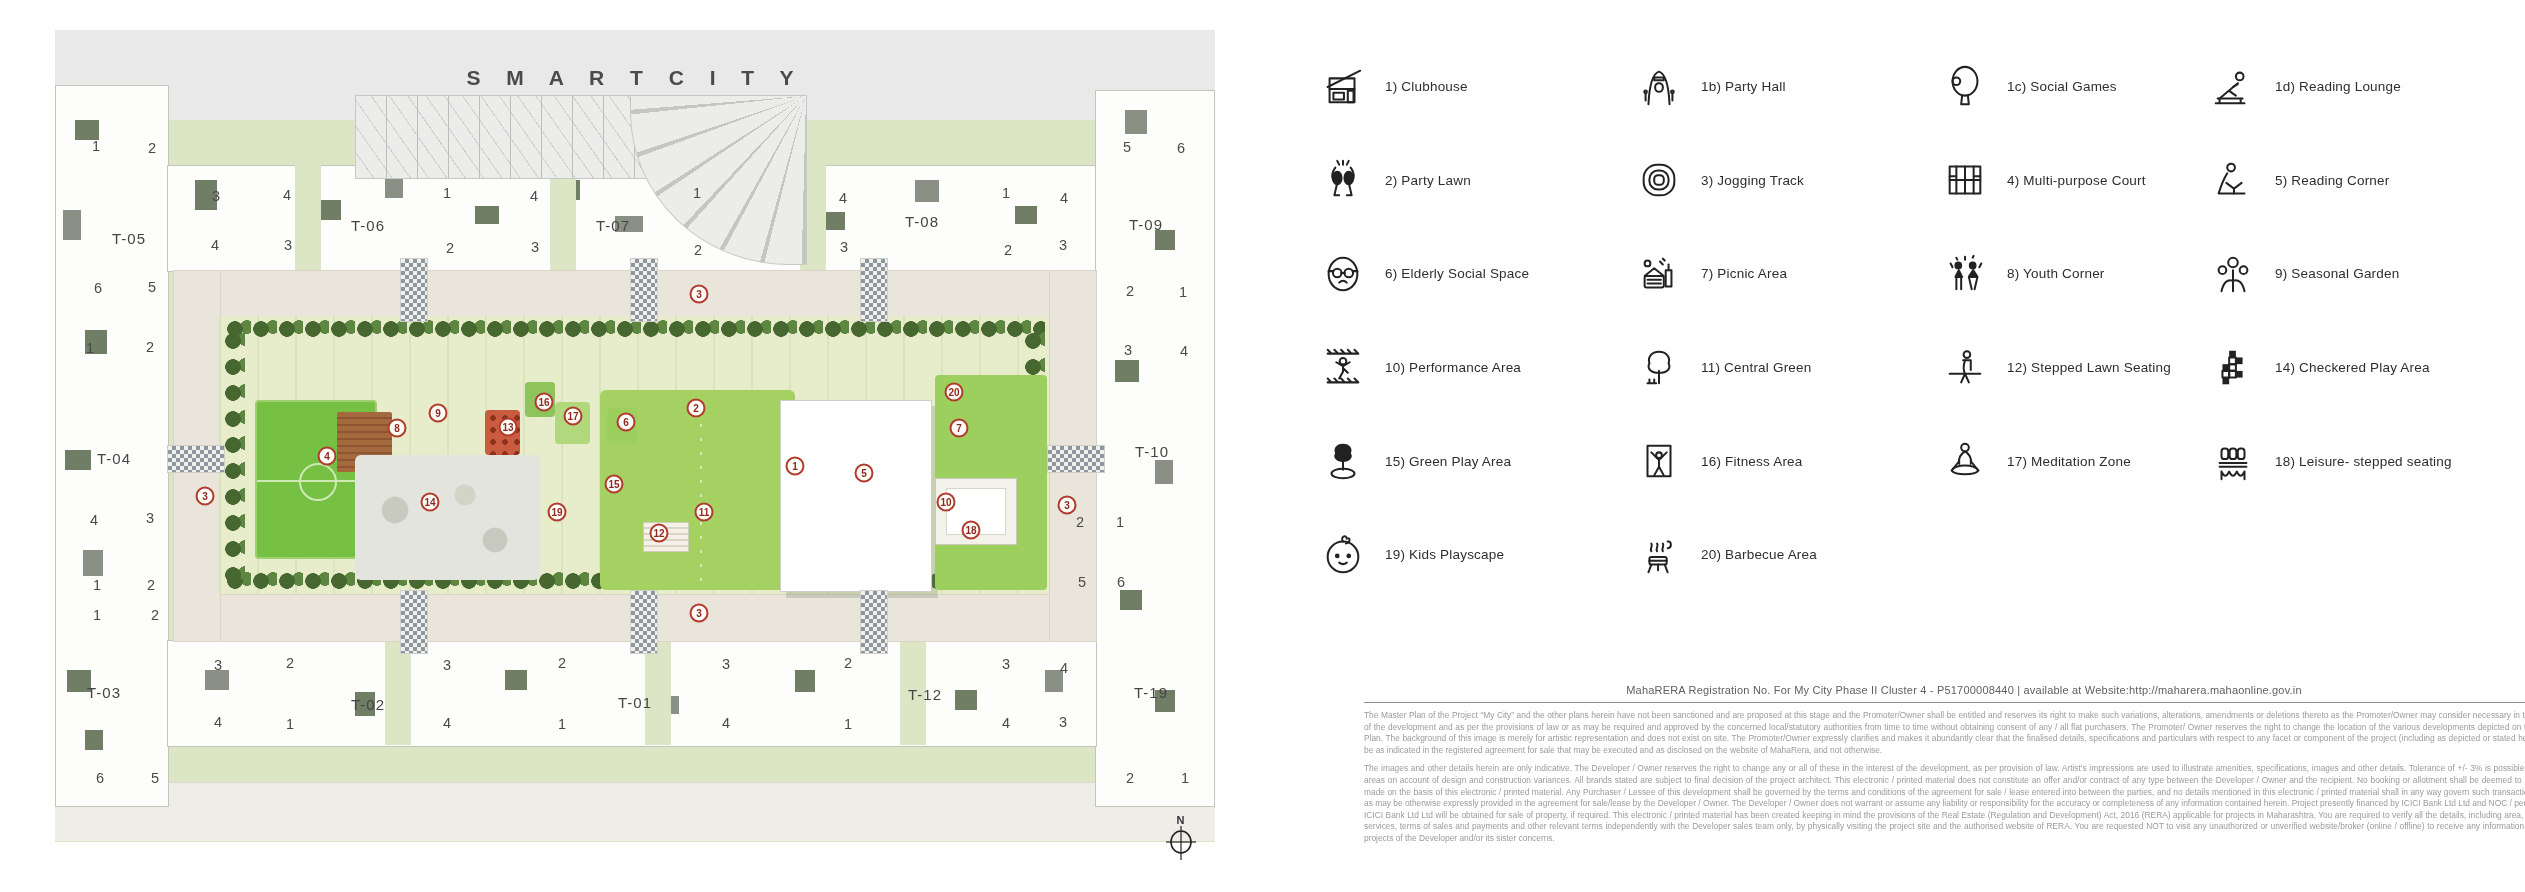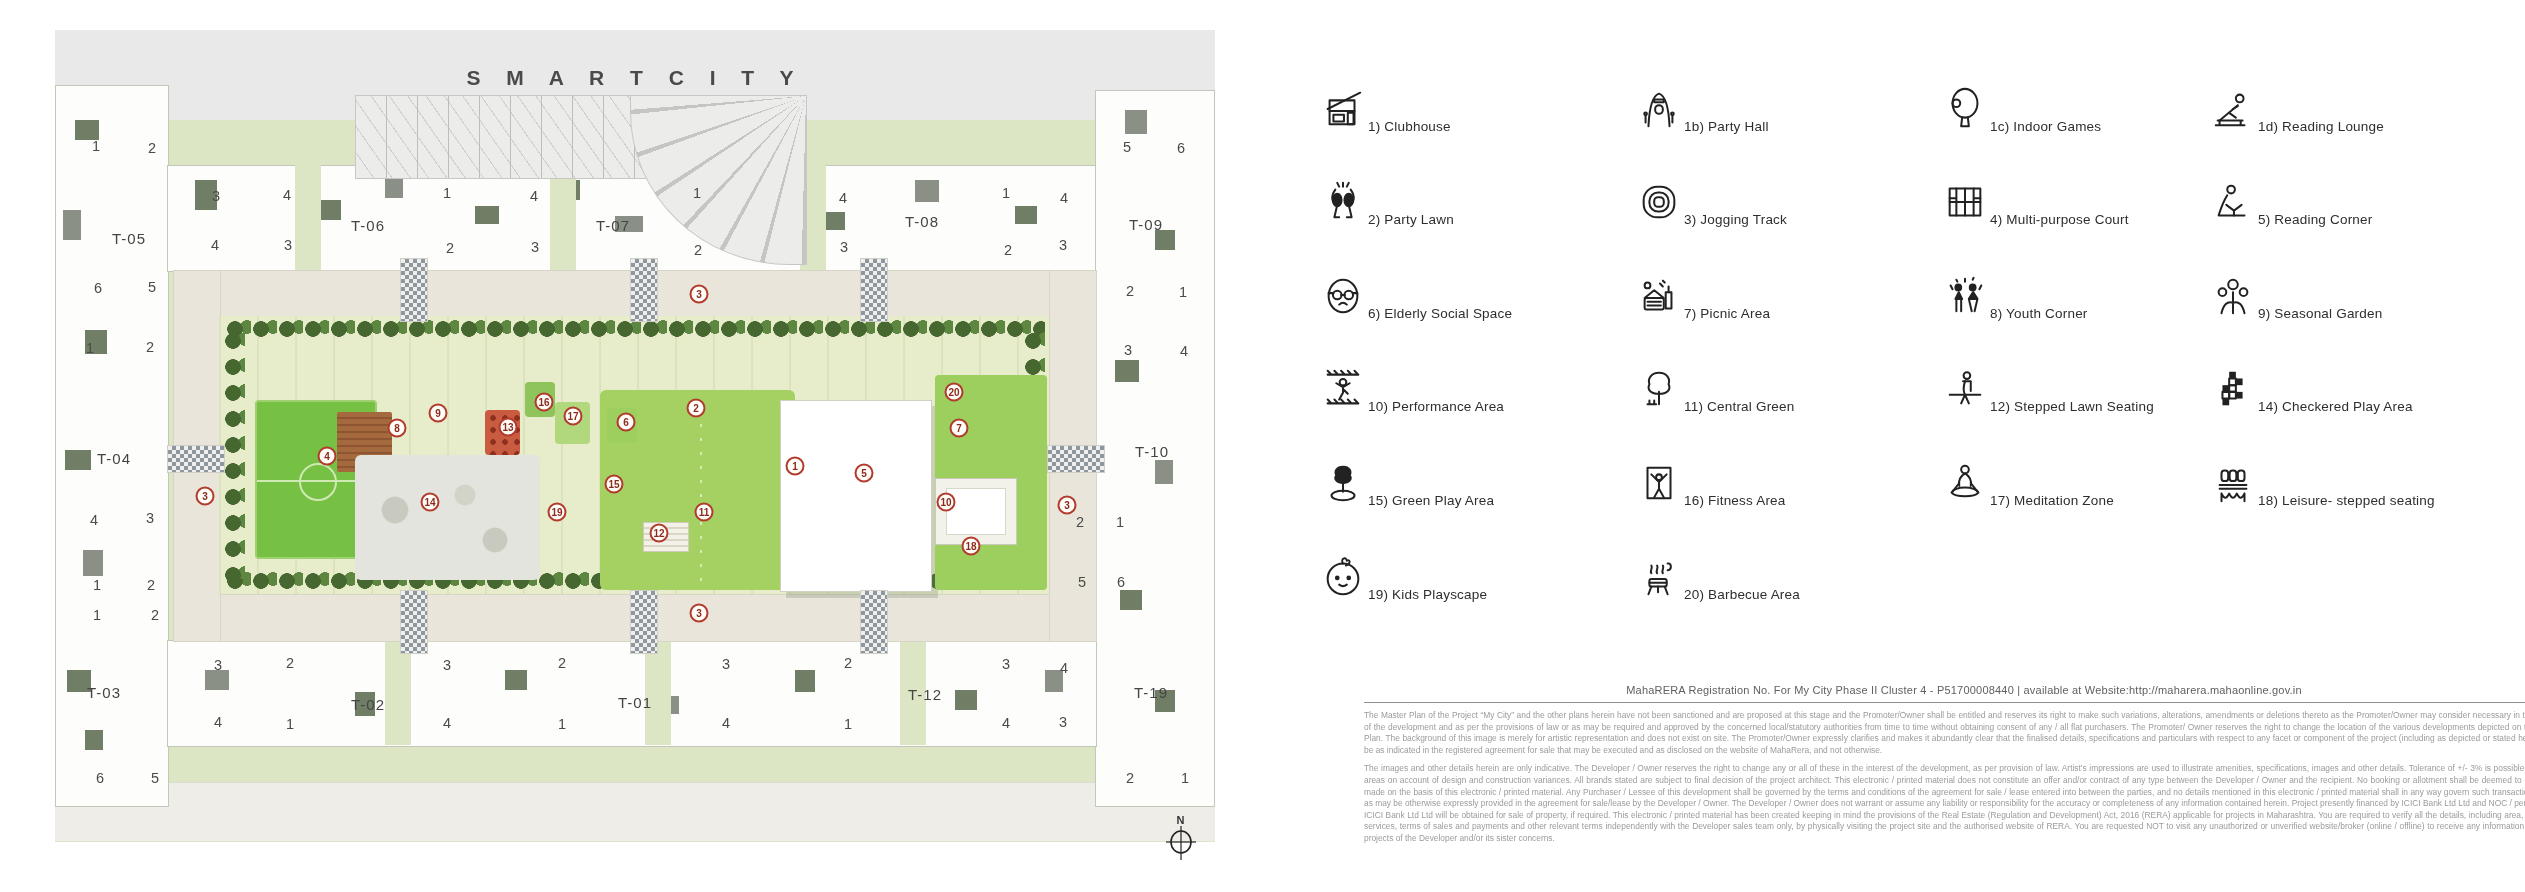--- a/index.html
+++ b/index.html
@@ -70,7 +70,7 @@
   
   .legend{position:absolute;left:1318px;top:40px;width:1202px;height:562px;
     display:grid;grid-template-columns:316px 306px 268px 312px;grid-auto-rows:93.6px;}
-  .legend-item{display:flex;align-items:flex-end;}
+  .legend-item{display:flex;align-items:center;gap:17px;}
   .legend-icon{width:50px;height:50px;flex:0 0 50px;display:flex;align-items:center;justify-content:center;}
   .legend-label{font-size:13.5px;color:#2e2e2e;font-weight:500;letter-spacing:.2px;white-space:nowrap;}
 

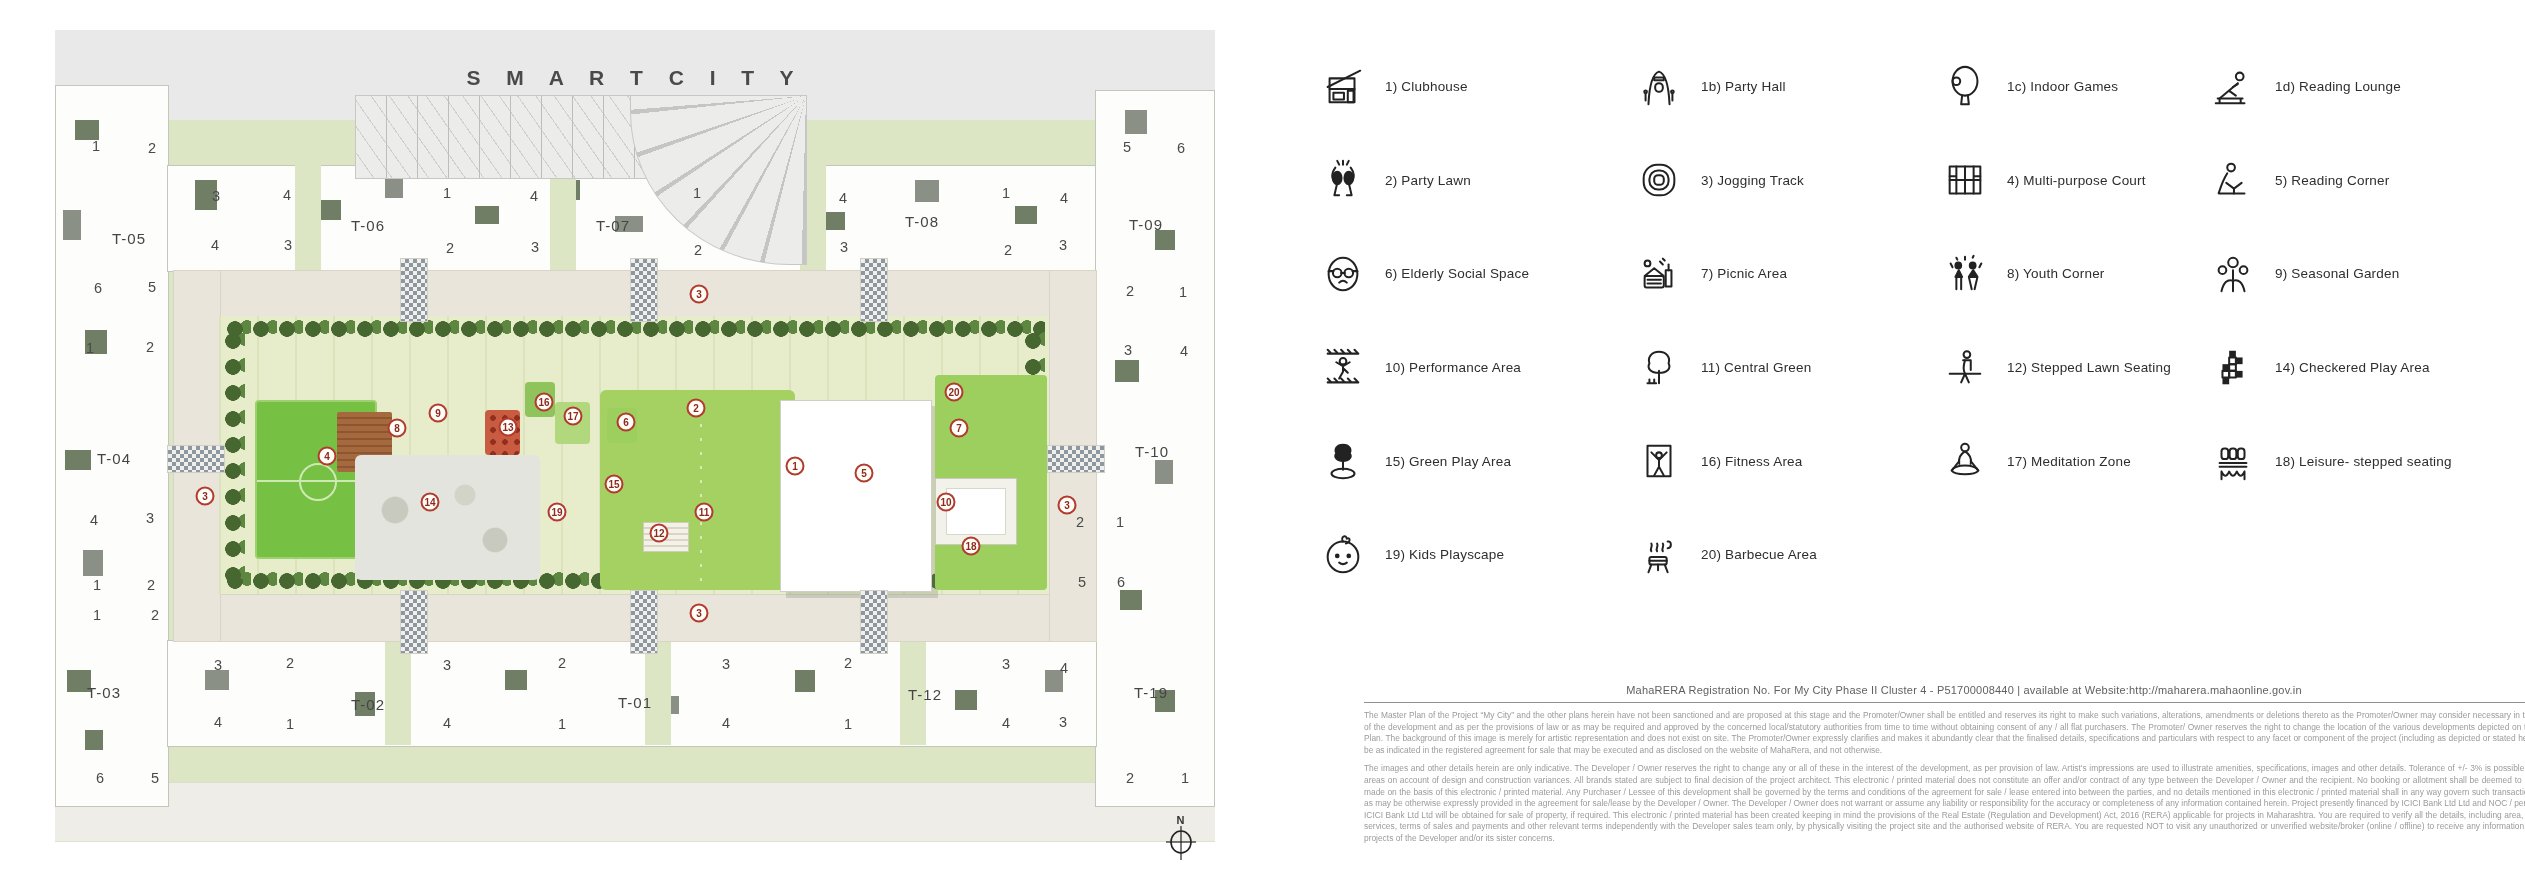--- a/index.html
+++ b/index.html
@@ -315,7 +315,7 @@
             <path d="M21 33 L20 42 h8 L27 33"></path>
           </svg>
         </span>
-        <span class="legend-label">1c) Indoor Games</span>
+        <span class="legend-label">1c) Social Games</span>
       </div>
       <div class="legend-item">
         <span class="legend-icon">

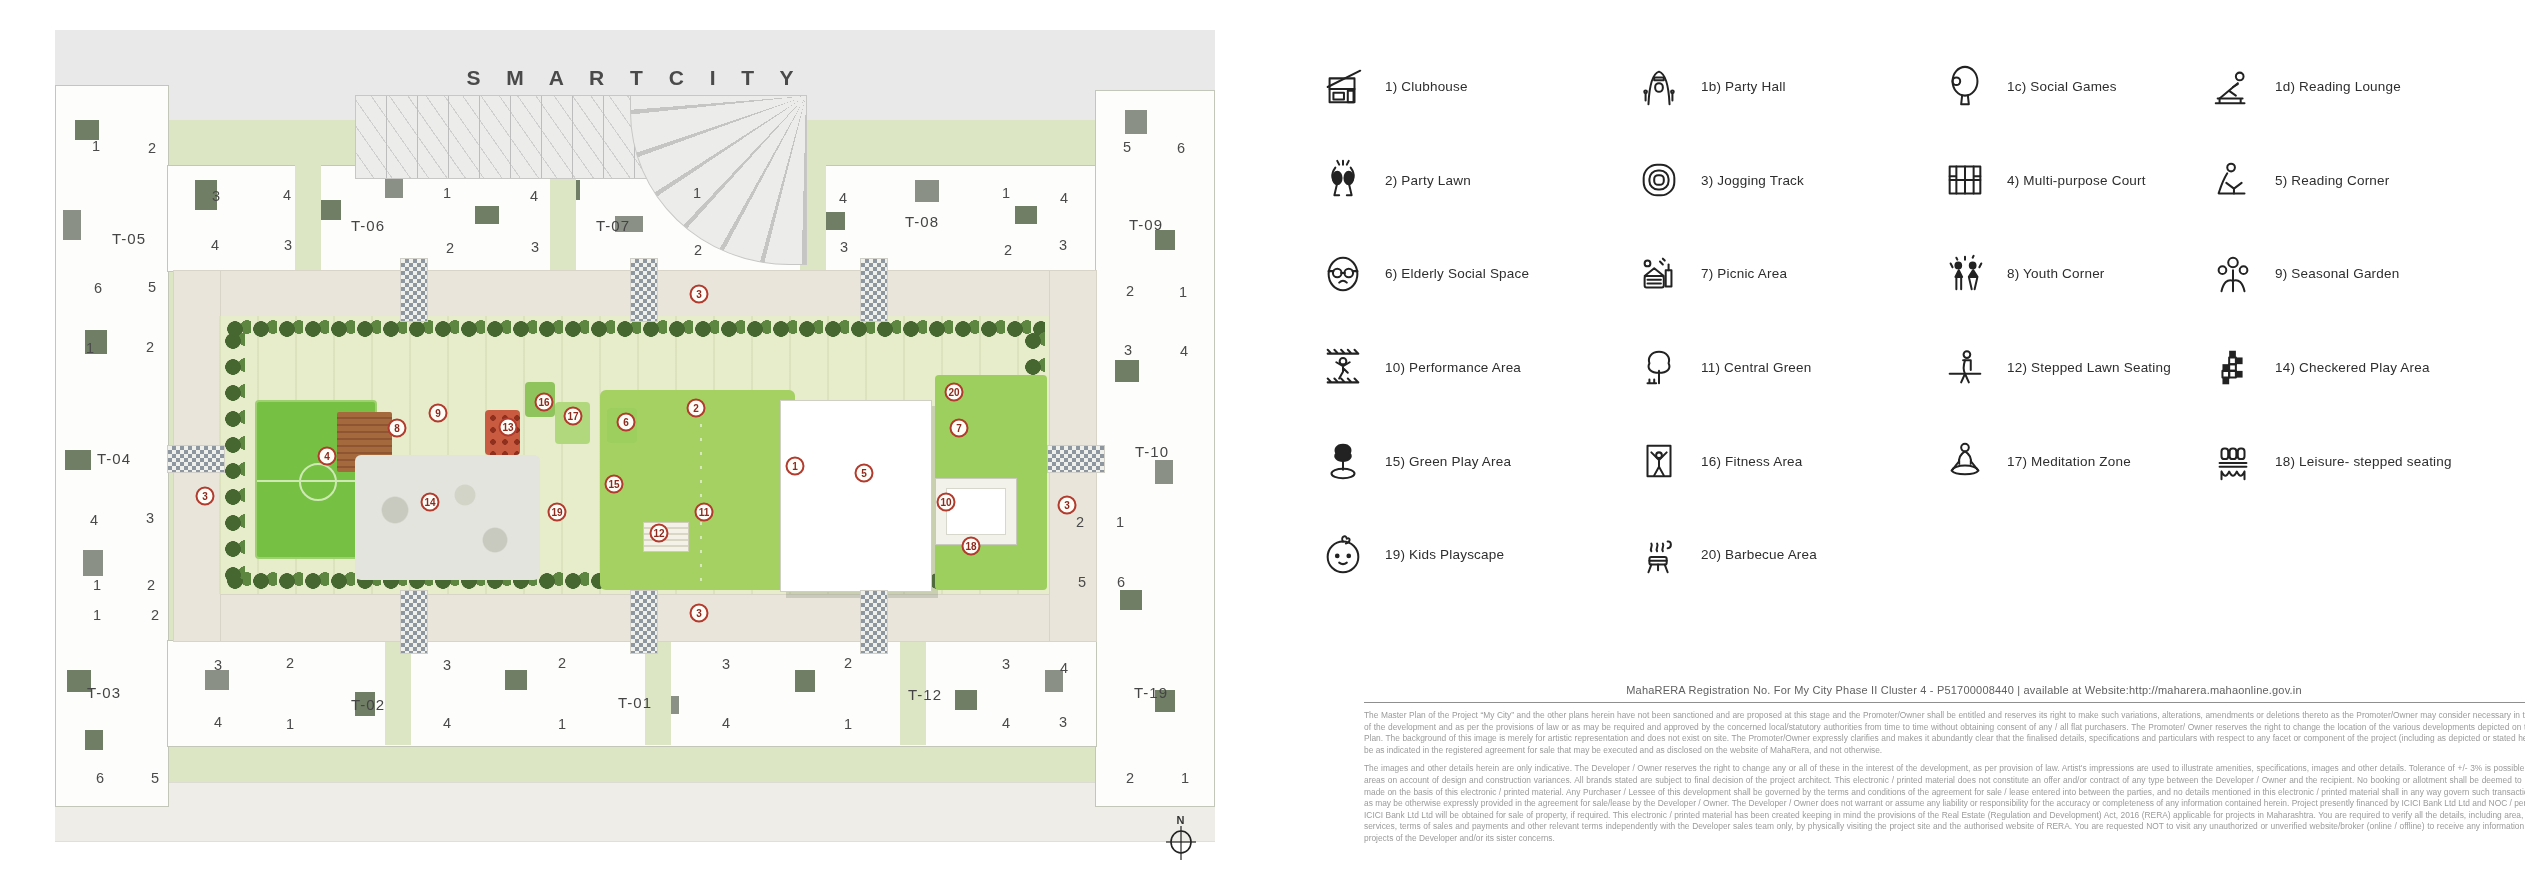--- a/index.html
+++ b/index.html
@@ -266,7 +266,7 @@
         <div class="marker" style="left: 559px; top: 454px; border-color: rgb(178, 59, 45); color: rgb(140, 42, 31);">15</div>
         <div class="marker" style="left: 489px; top: 372px; border-color: rgb(178, 59, 45); color: rgb(140, 42, 31);">16</div>
         <div class="marker" style="left: 518px; top: 386px; border-color: rgb(178, 59, 45); color: rgb(140, 42, 31);">17</div>
-        <div class="marker" style="left: 916px; top: 516px; border-color: rgb(178, 59, 45); color: rgb(140, 42, 31);">18</div>
+        <div class="marker" style="left: 916px; top: 500px; border-color: rgb(178, 59, 45); color: rgb(140, 42, 31);">18</div>
         <div class="marker" style="left: 502px; top: 482px; border-color: rgb(178, 59, 45); color: rgb(140, 42, 31);">19</div>
         <div class="marker" style="left: 899px; top: 362px; border-color: rgb(178, 59, 45); color: rgb(140, 42, 31);">20</div>
       </div>

